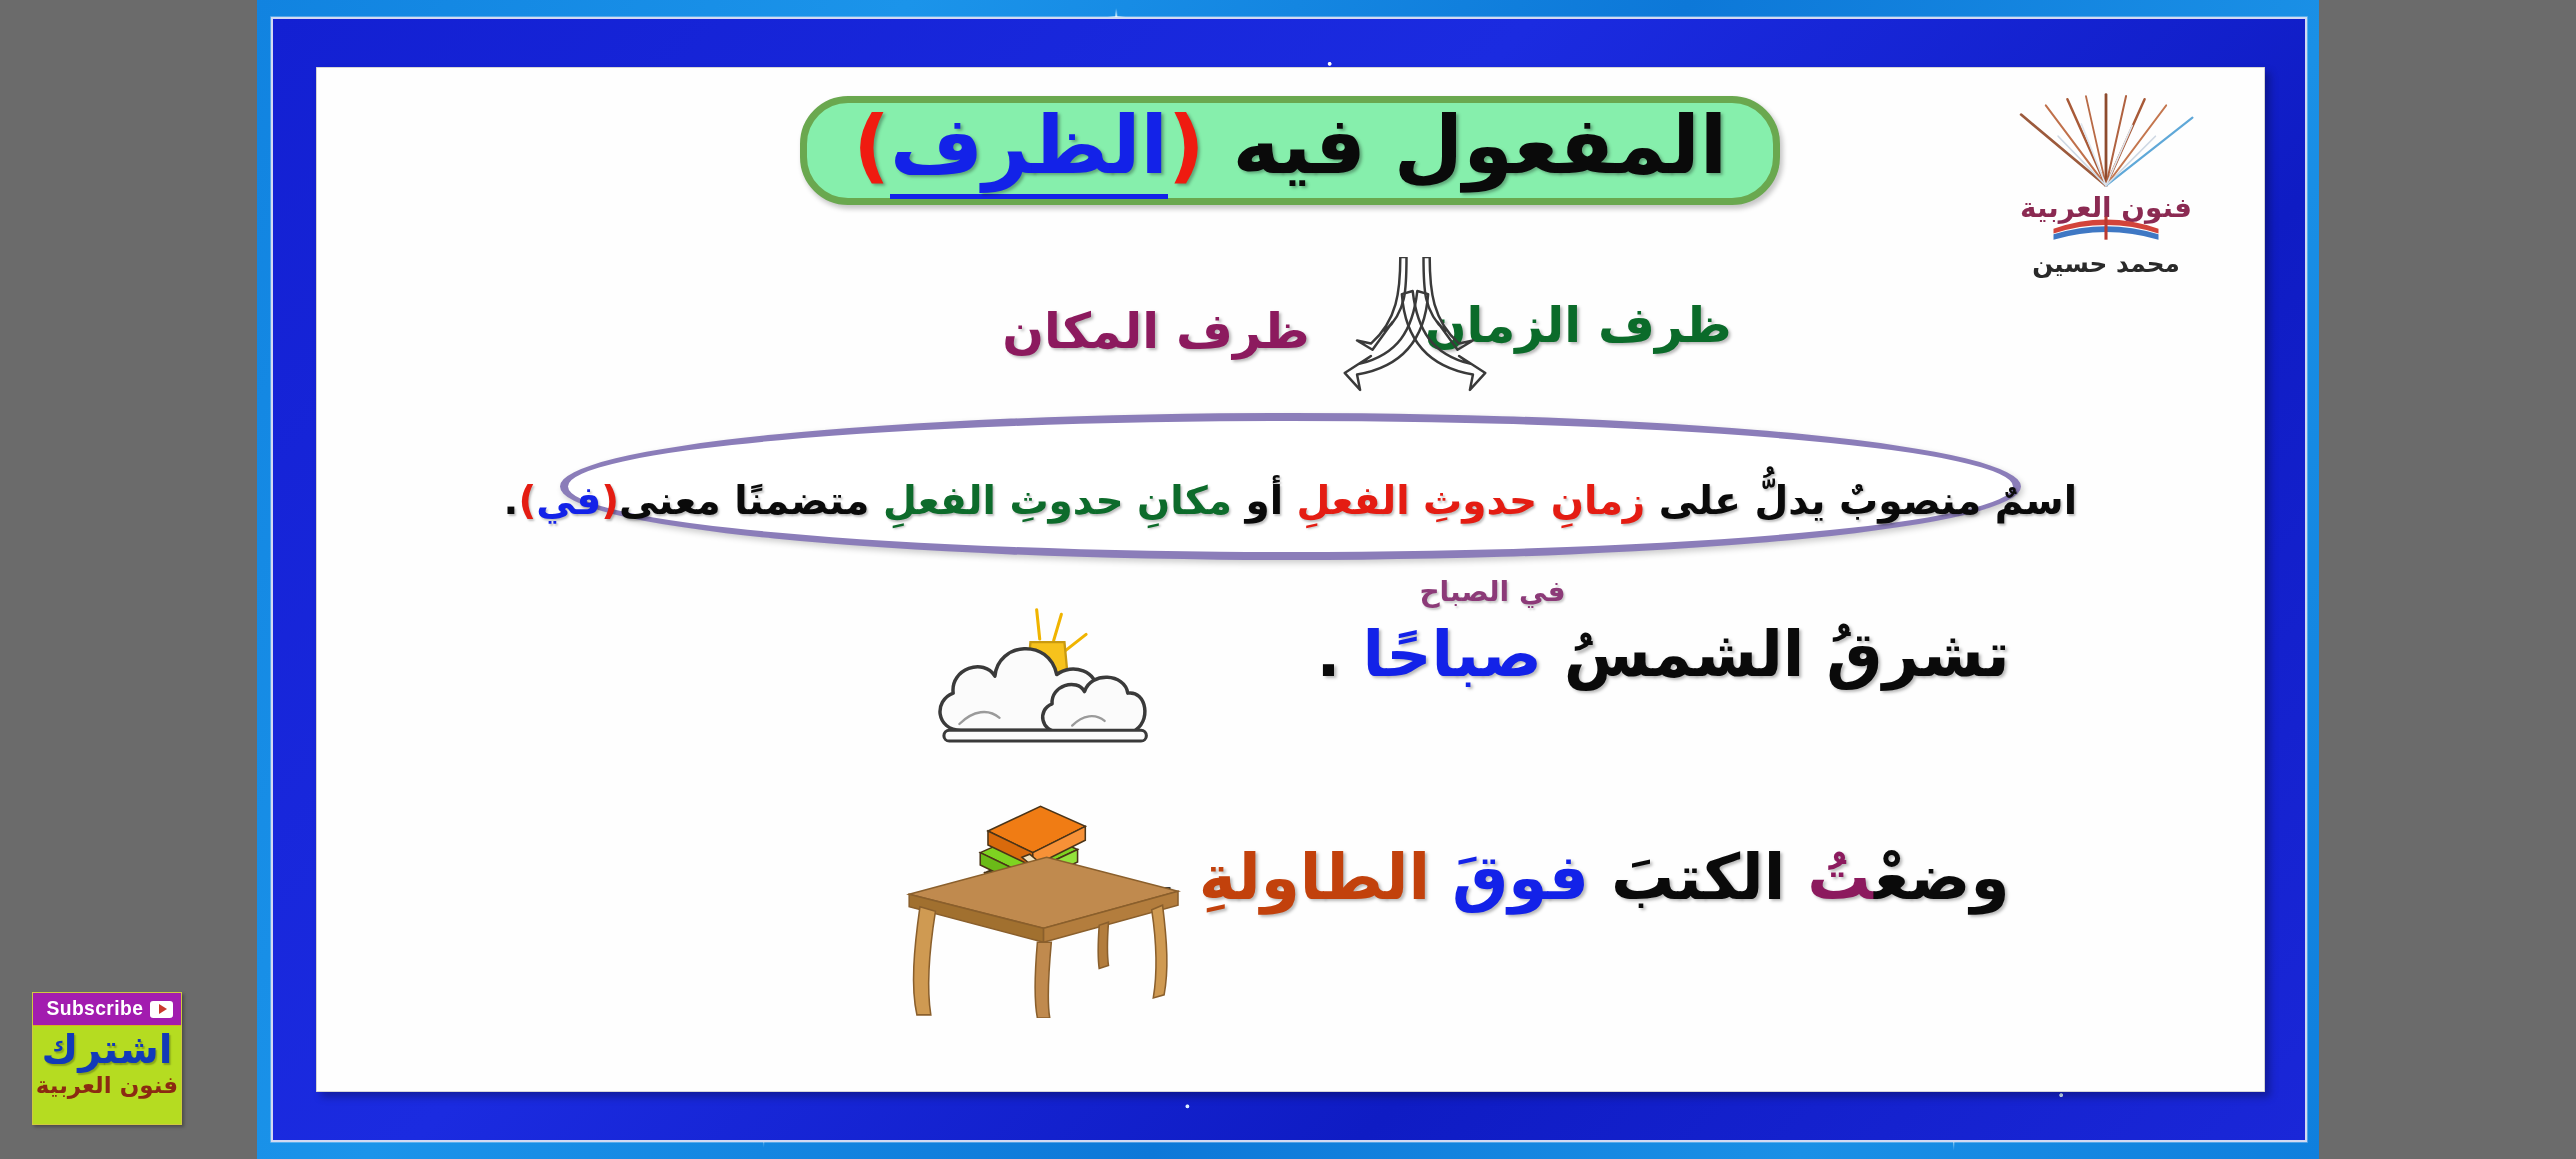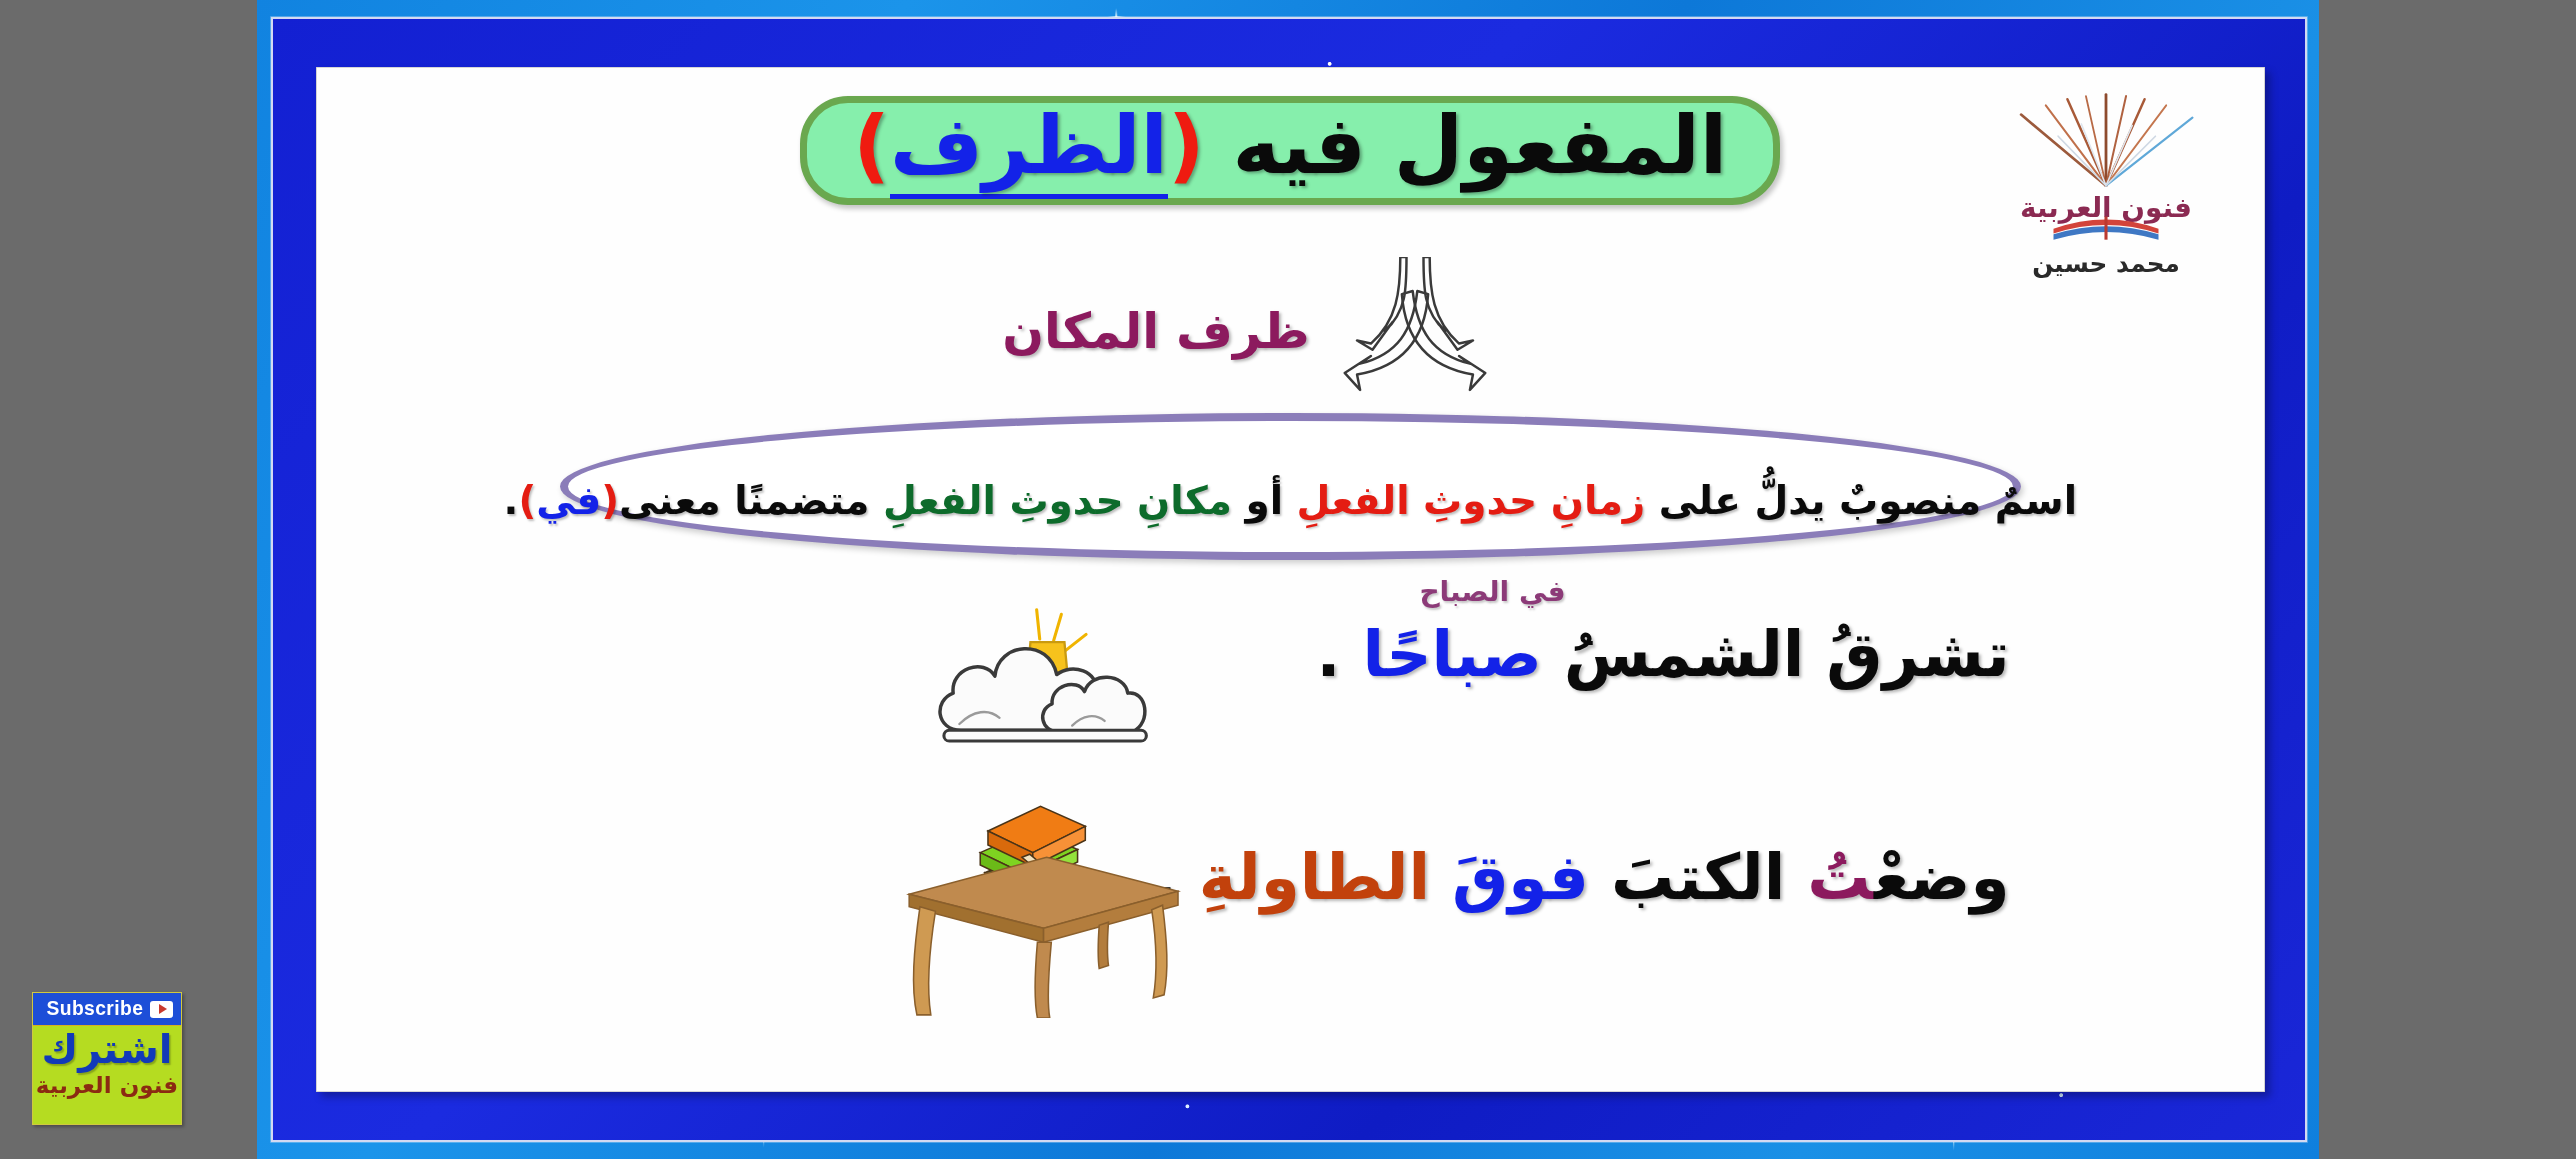--- a/index.html
+++ b/index.html
@@ -281,6 +281,7 @@
       </div>
 
       <div class="branch-row">
+        <div class="branch branch-time">ظرف الزمان</div>
         <div class="branch branch-place">ظرف المكان</div>
         <div class="arrows">
           <svg viewBox="0 0 230 185" width="178" height="143" fill="none" stroke="#3a3a3a" stroke-width="3.2" stroke-linejoin="round">

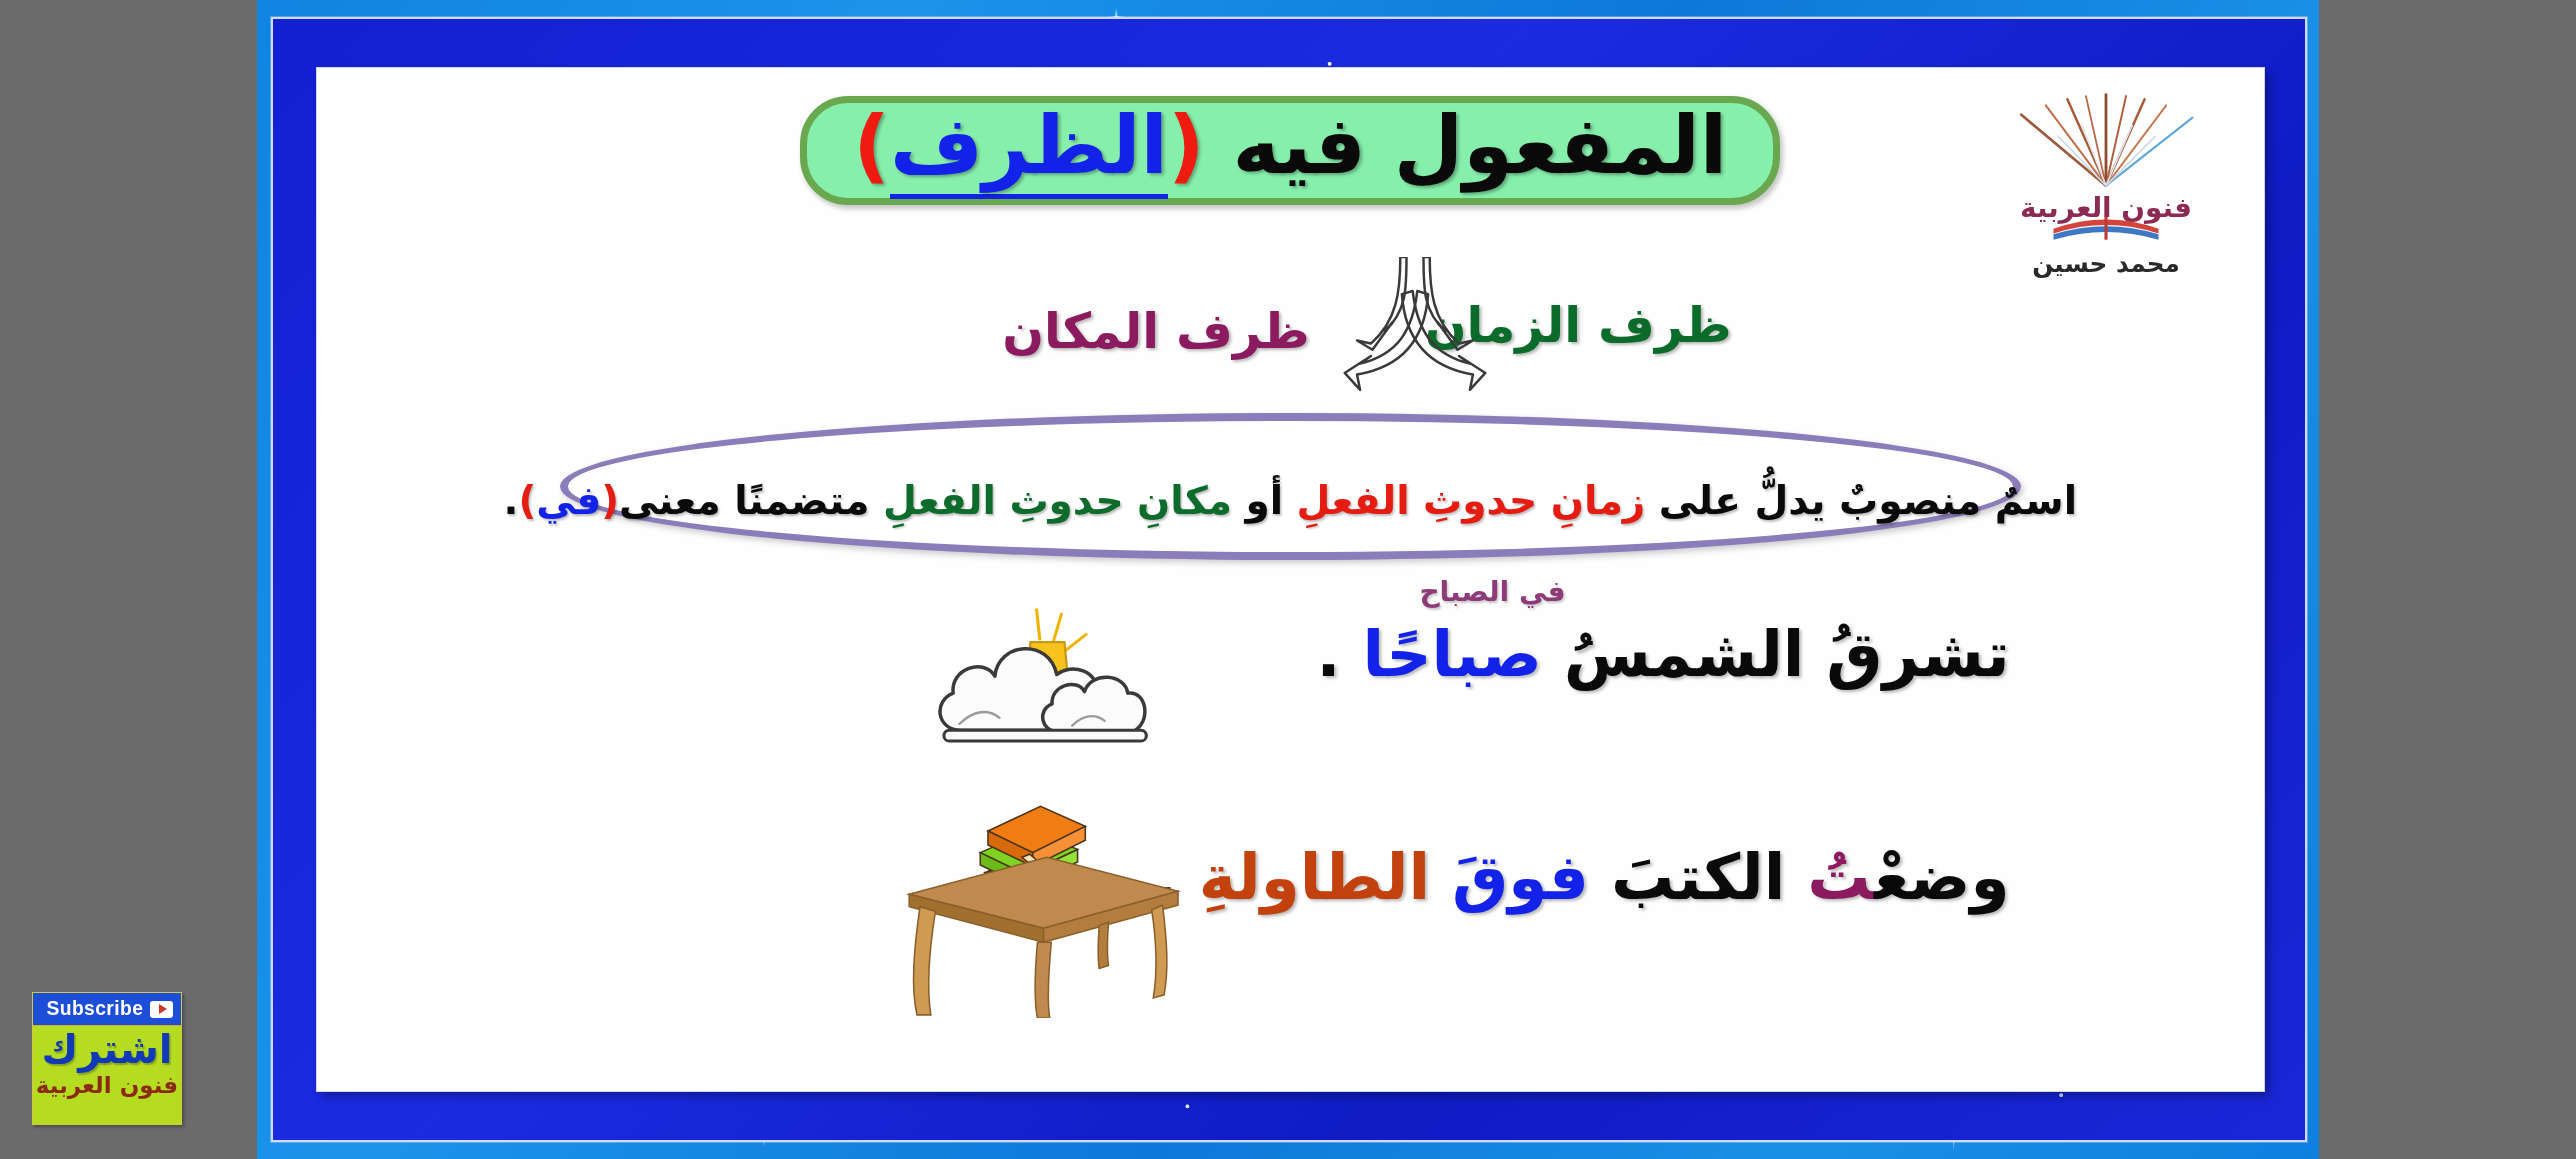--- a/index.html
+++ b/index.html
@@ -196,7 +196,7 @@
     overflow:hidden;
   }
   .sub-top{
-    height:32px; background:#1d4ed8;
+    height:32px; background:#a21caf;
     display:flex; align-items:center; gap:7px; padding:0 7.7px;
     border-bottom:0.8px solid #d6b020;
   }

